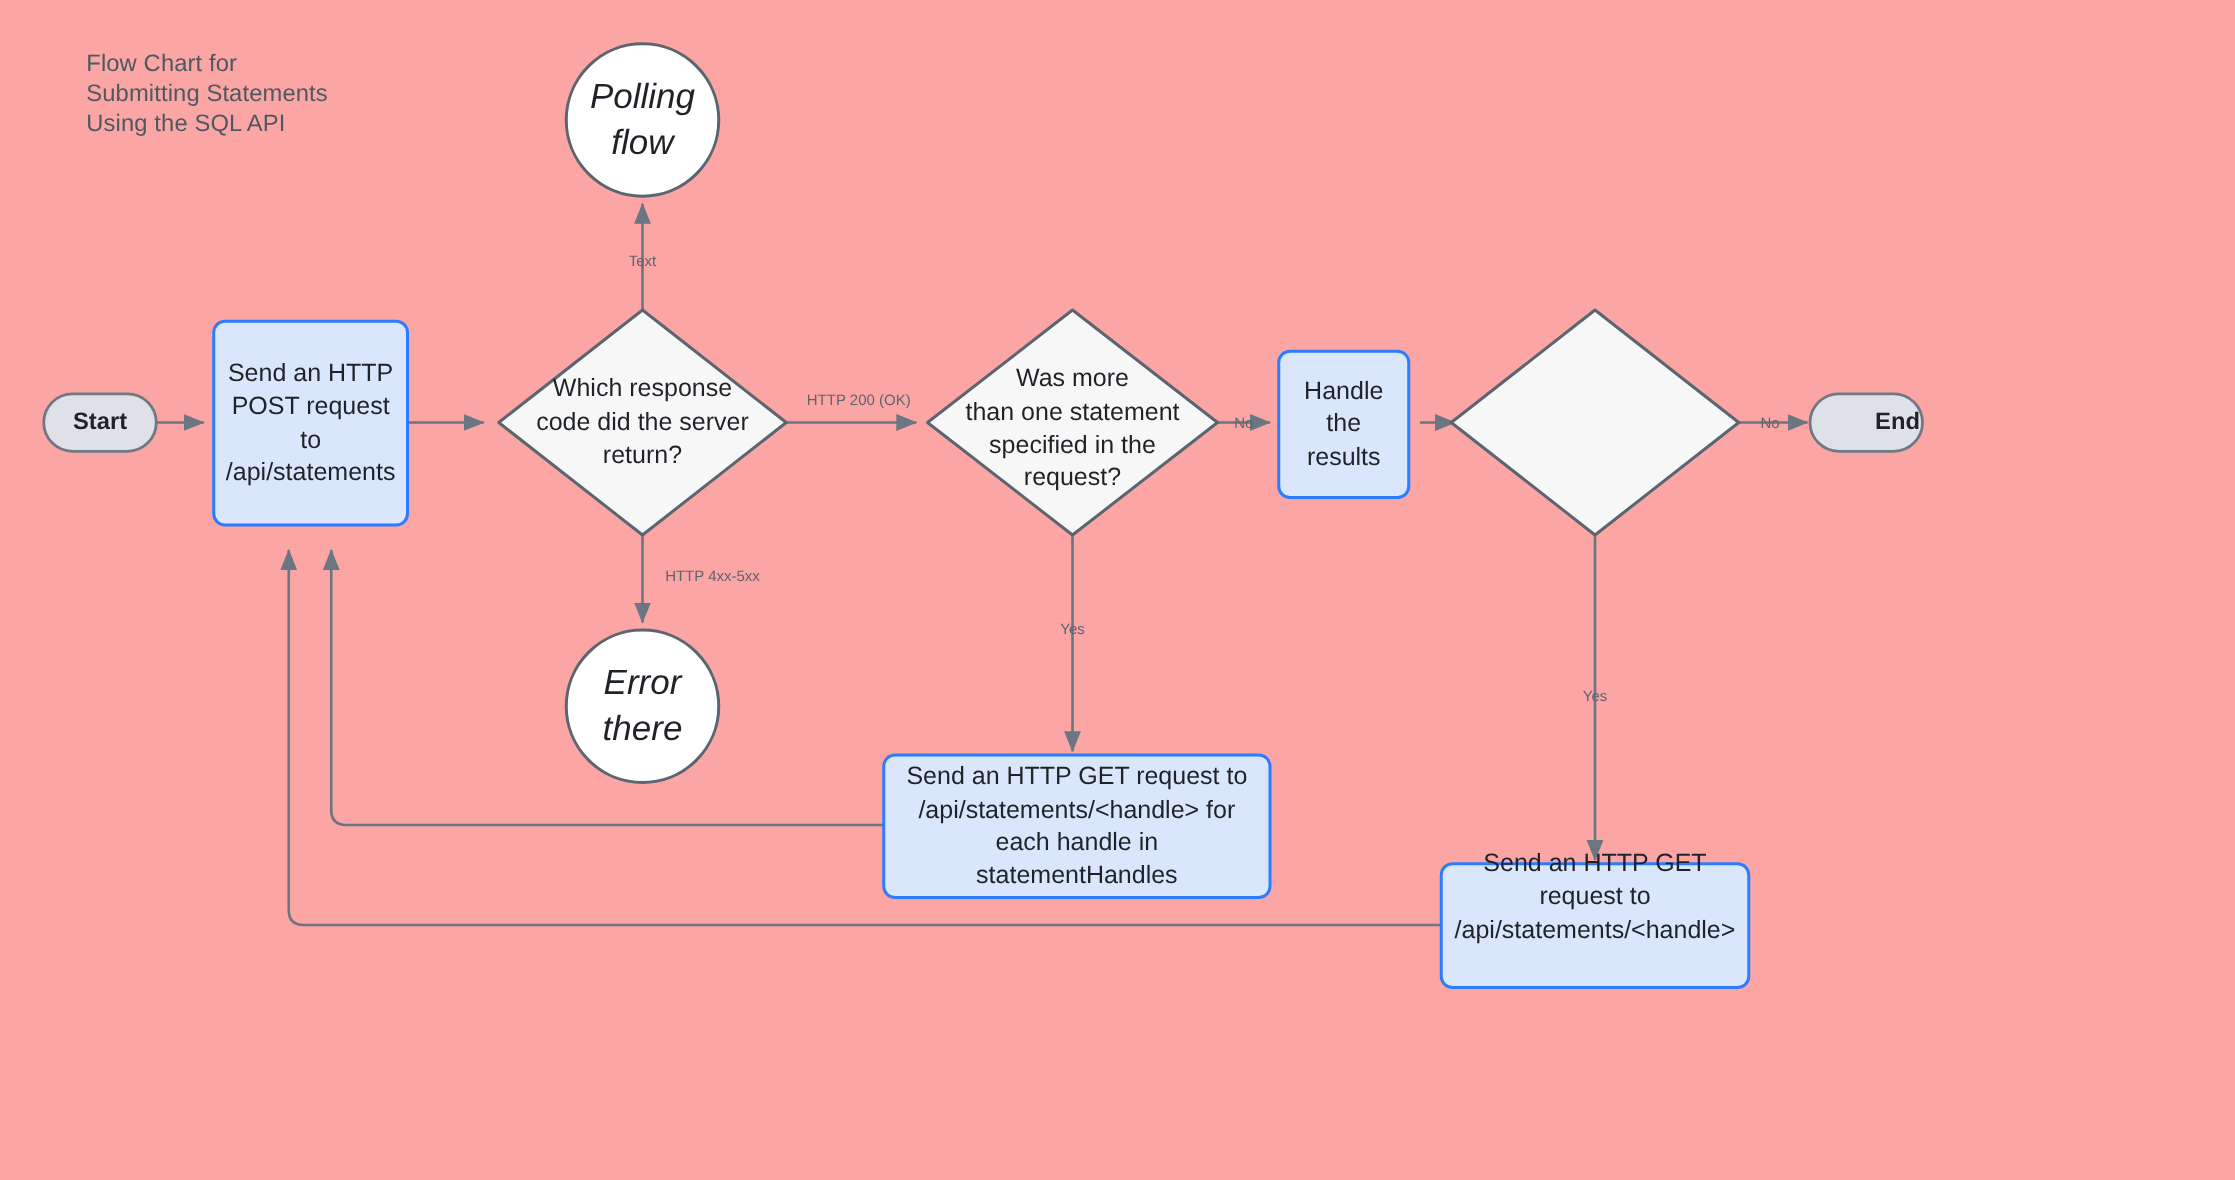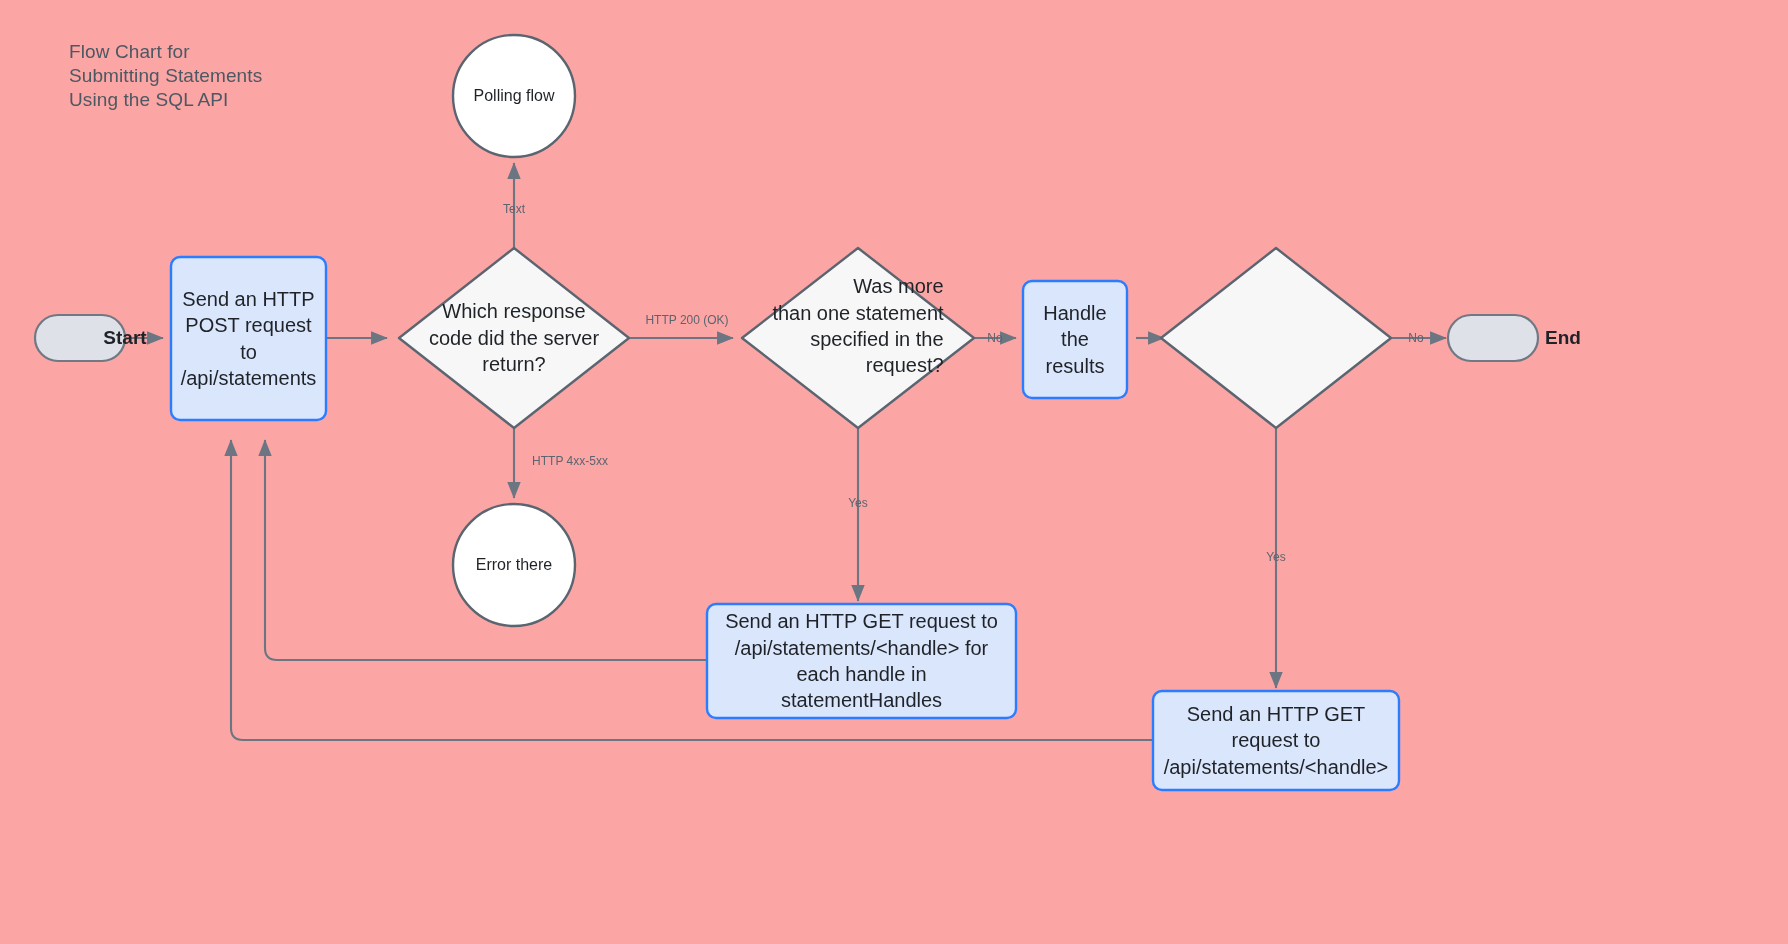--- a/index.html
+++ b/index.html
@@ -57,7 +57,7 @@
   }
   .proc-text { font-size: 20px; }
   .dec-text  { font-size: 20px; }
-  .circ-text { font-size: 16px; }
+  .circ-text { font-size: 28px; font-style: italic; }
 </style>
 </head>
 <body>

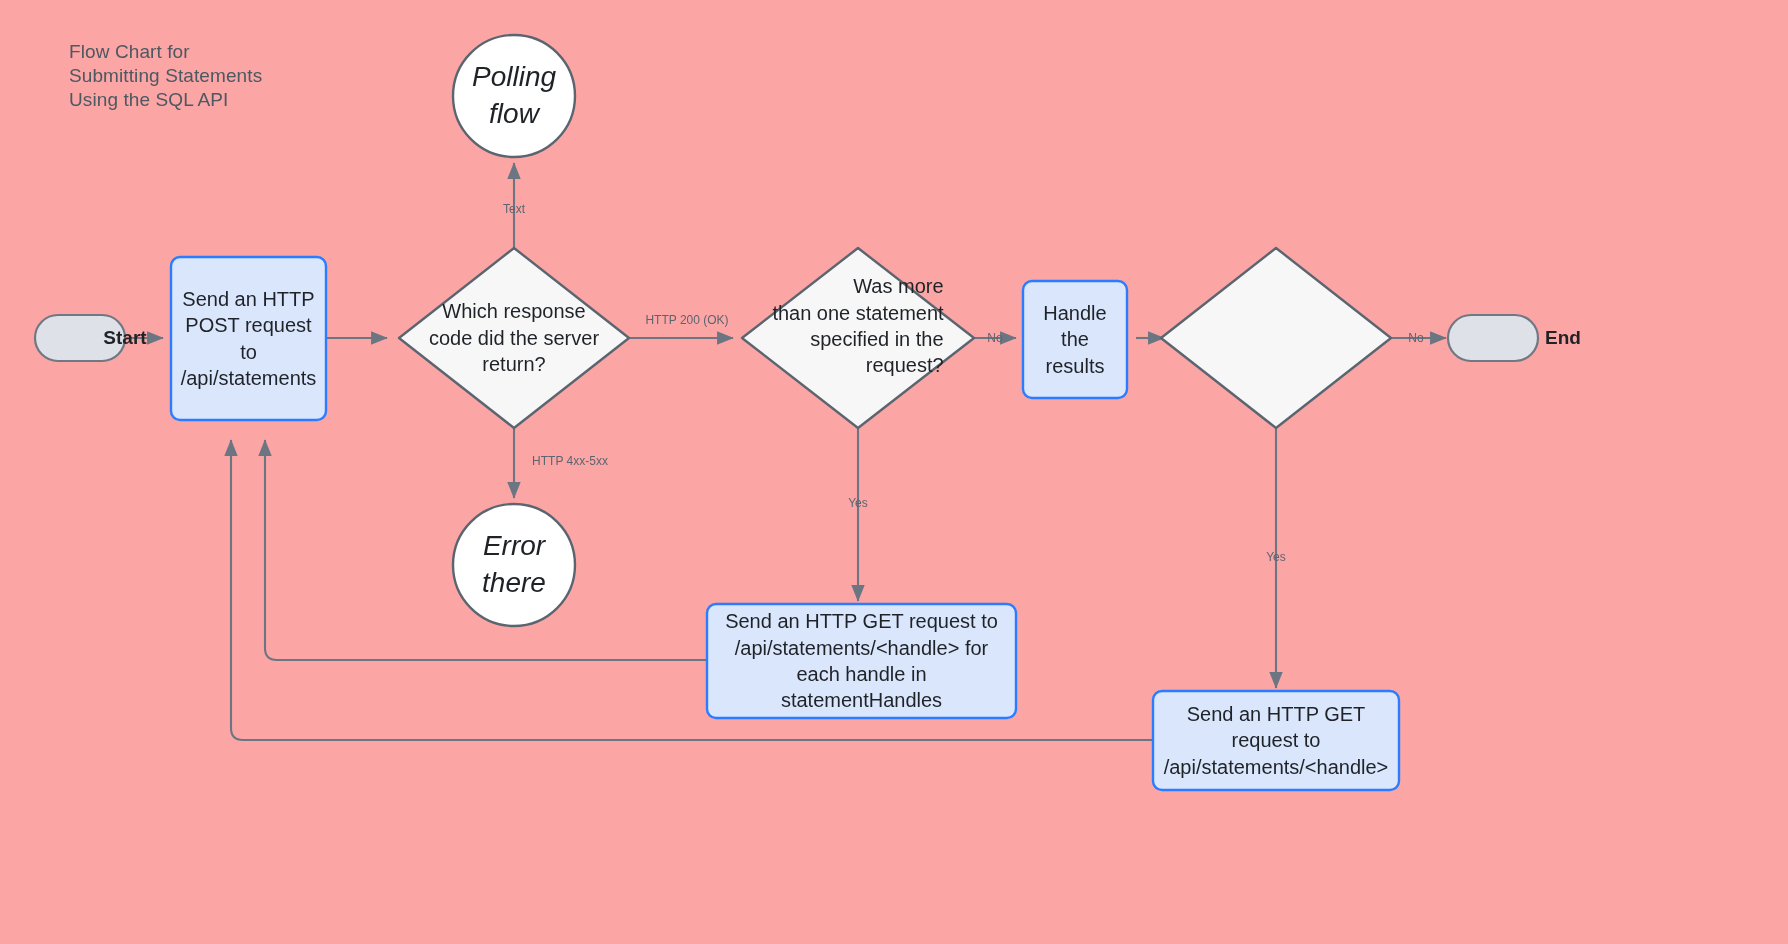--- a/index.html
+++ b/index.html
@@ -140,7 +140,7 @@
 
   <div class="node-text circ-text" style="left:453px; top:504px; width:122px; height:122px;">Error there</div>
 
-  <div class="node-text dec-text" style="left:753px; top:256px; width:210px; height:140px;text-align:right;">Was more
+  <div class="node-text dec-text" style="left:753px; top:273px; width:210px; height:140px;">Was more
 than one statement
 specified in the
 request?</div>

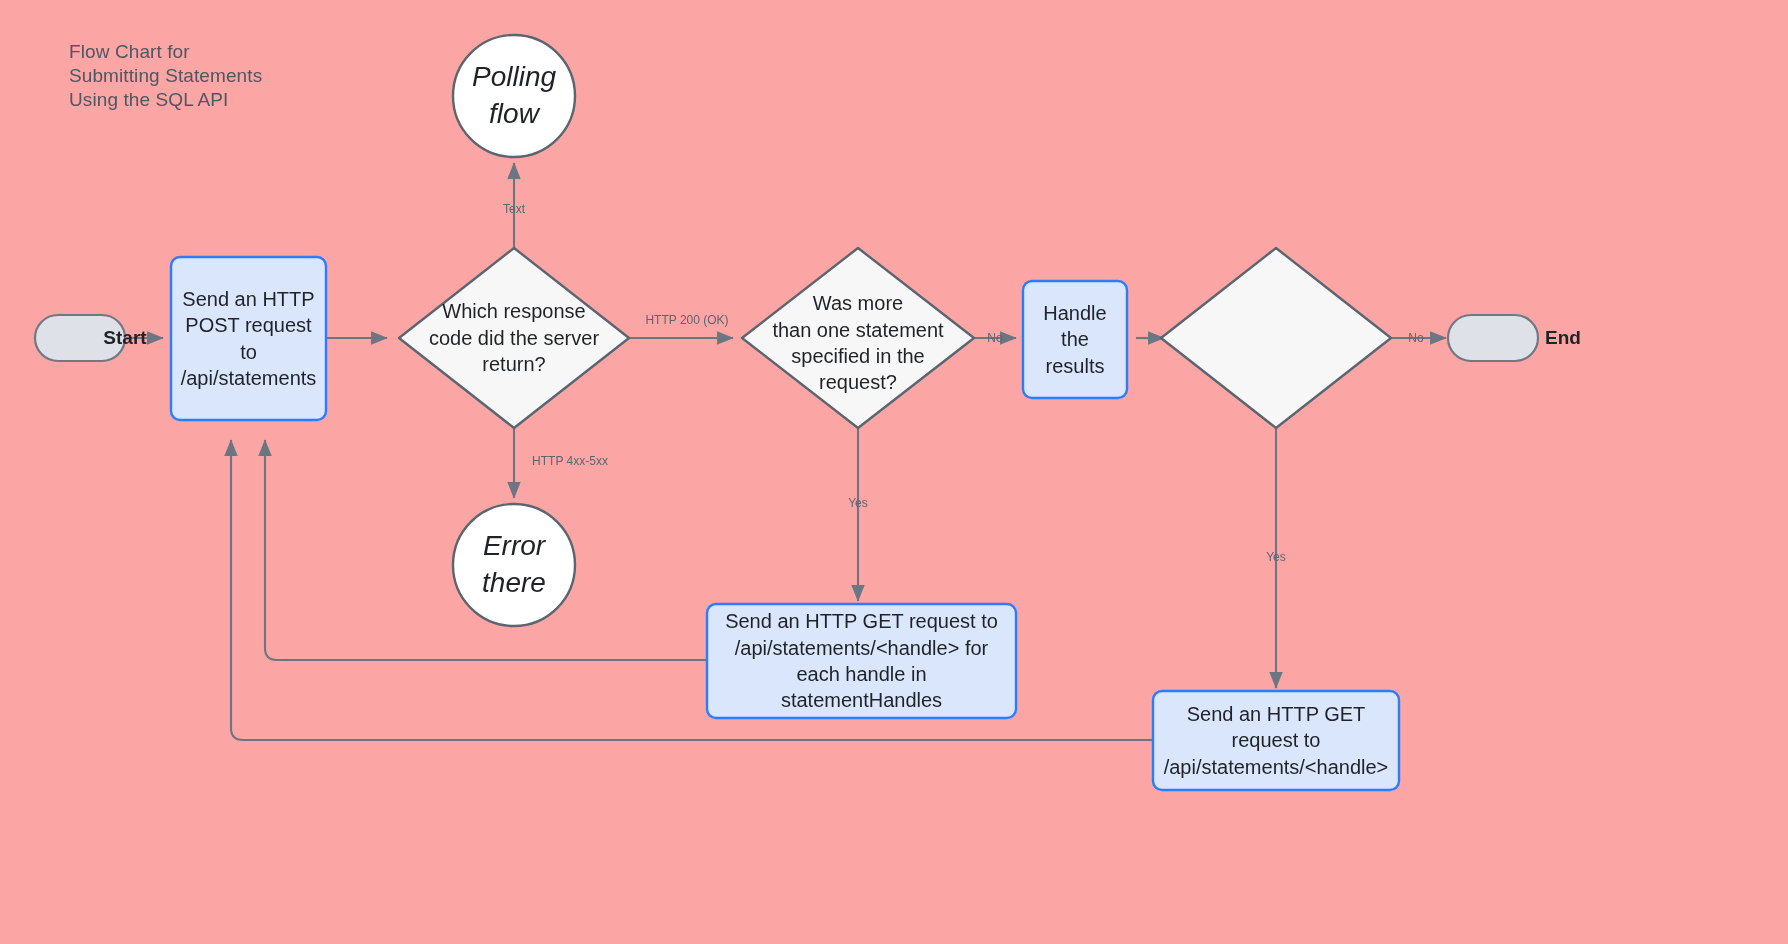--- a/index.html
+++ b/index.html
@@ -53,7 +53,6 @@
     font-weight: bold;
     font-size: 19px;
     color: #1f2328;
-    margin-left: 45px;
   }
   .proc-text { font-size: 20px; }
   .dec-text  { font-size: 20px; }

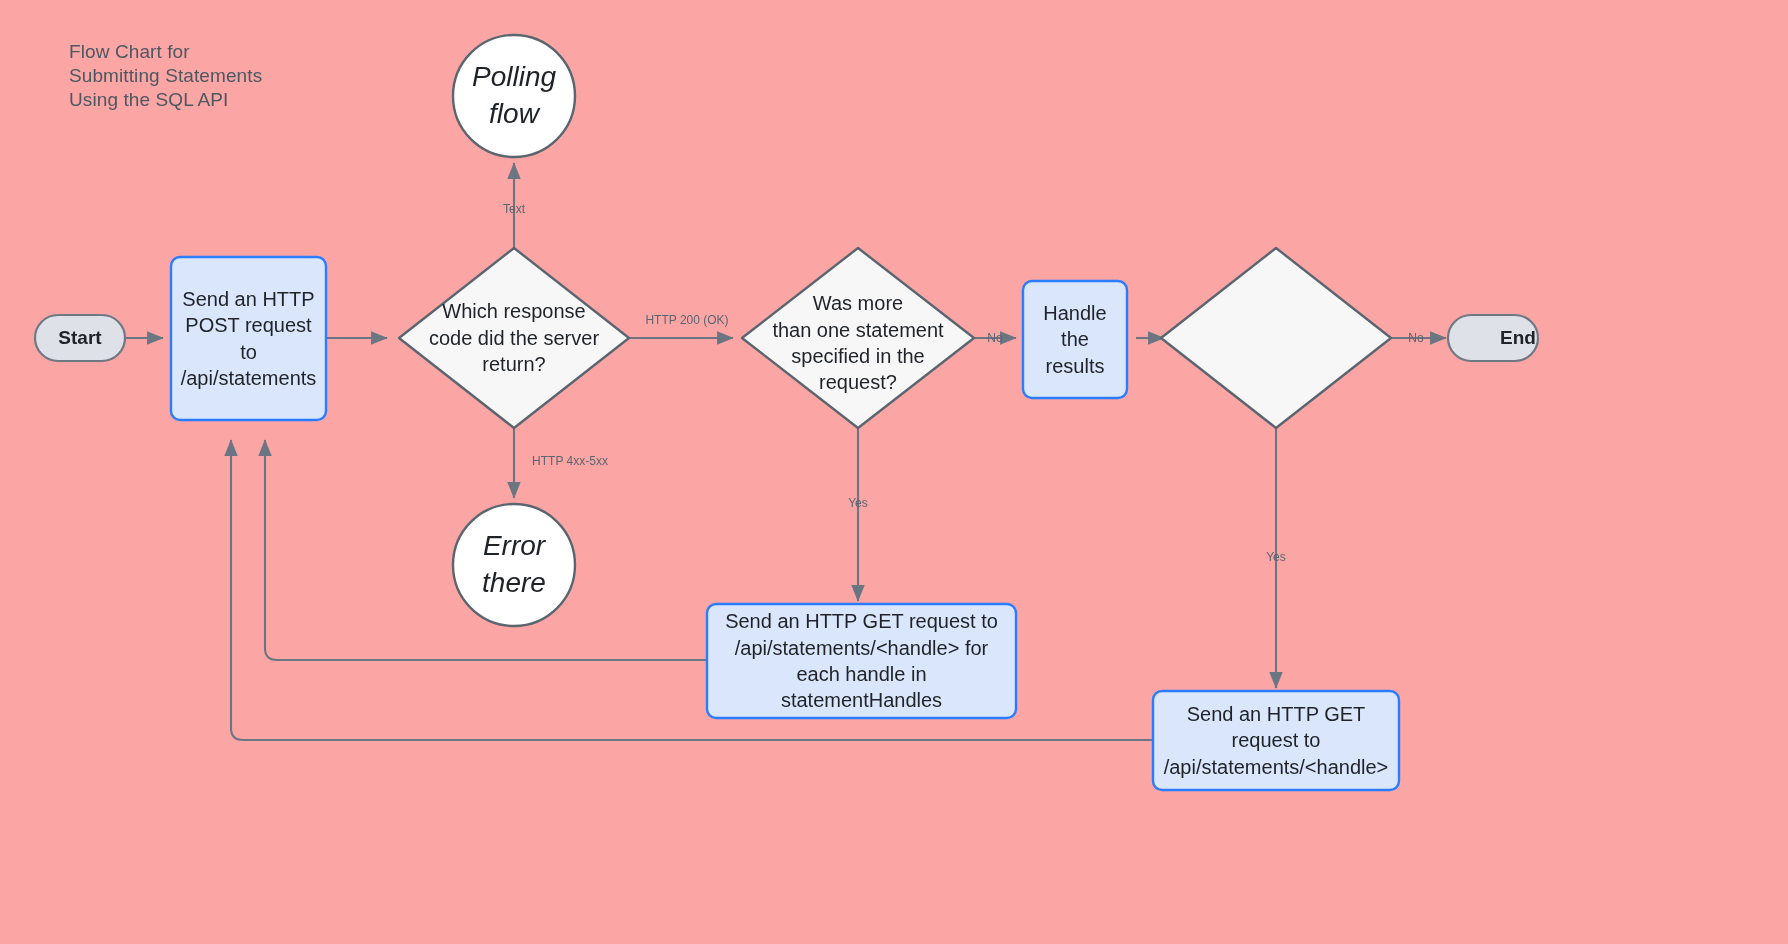--- a/index.html
+++ b/index.html
@@ -156,7 +156,7 @@
 each handle in
 statementHandles</div>
 
-  <div class="node-text proc-text" style="left:1155px; top:691px; width:242px; height:99px;">Send an HTTP GET
+  <div class="node-text proc-text" style="left:1155px; top:668px; width:242px; height:99px;">Send an HTTP GET
 request to
 /api/statements/&lt;handle&gt;</div>
 

